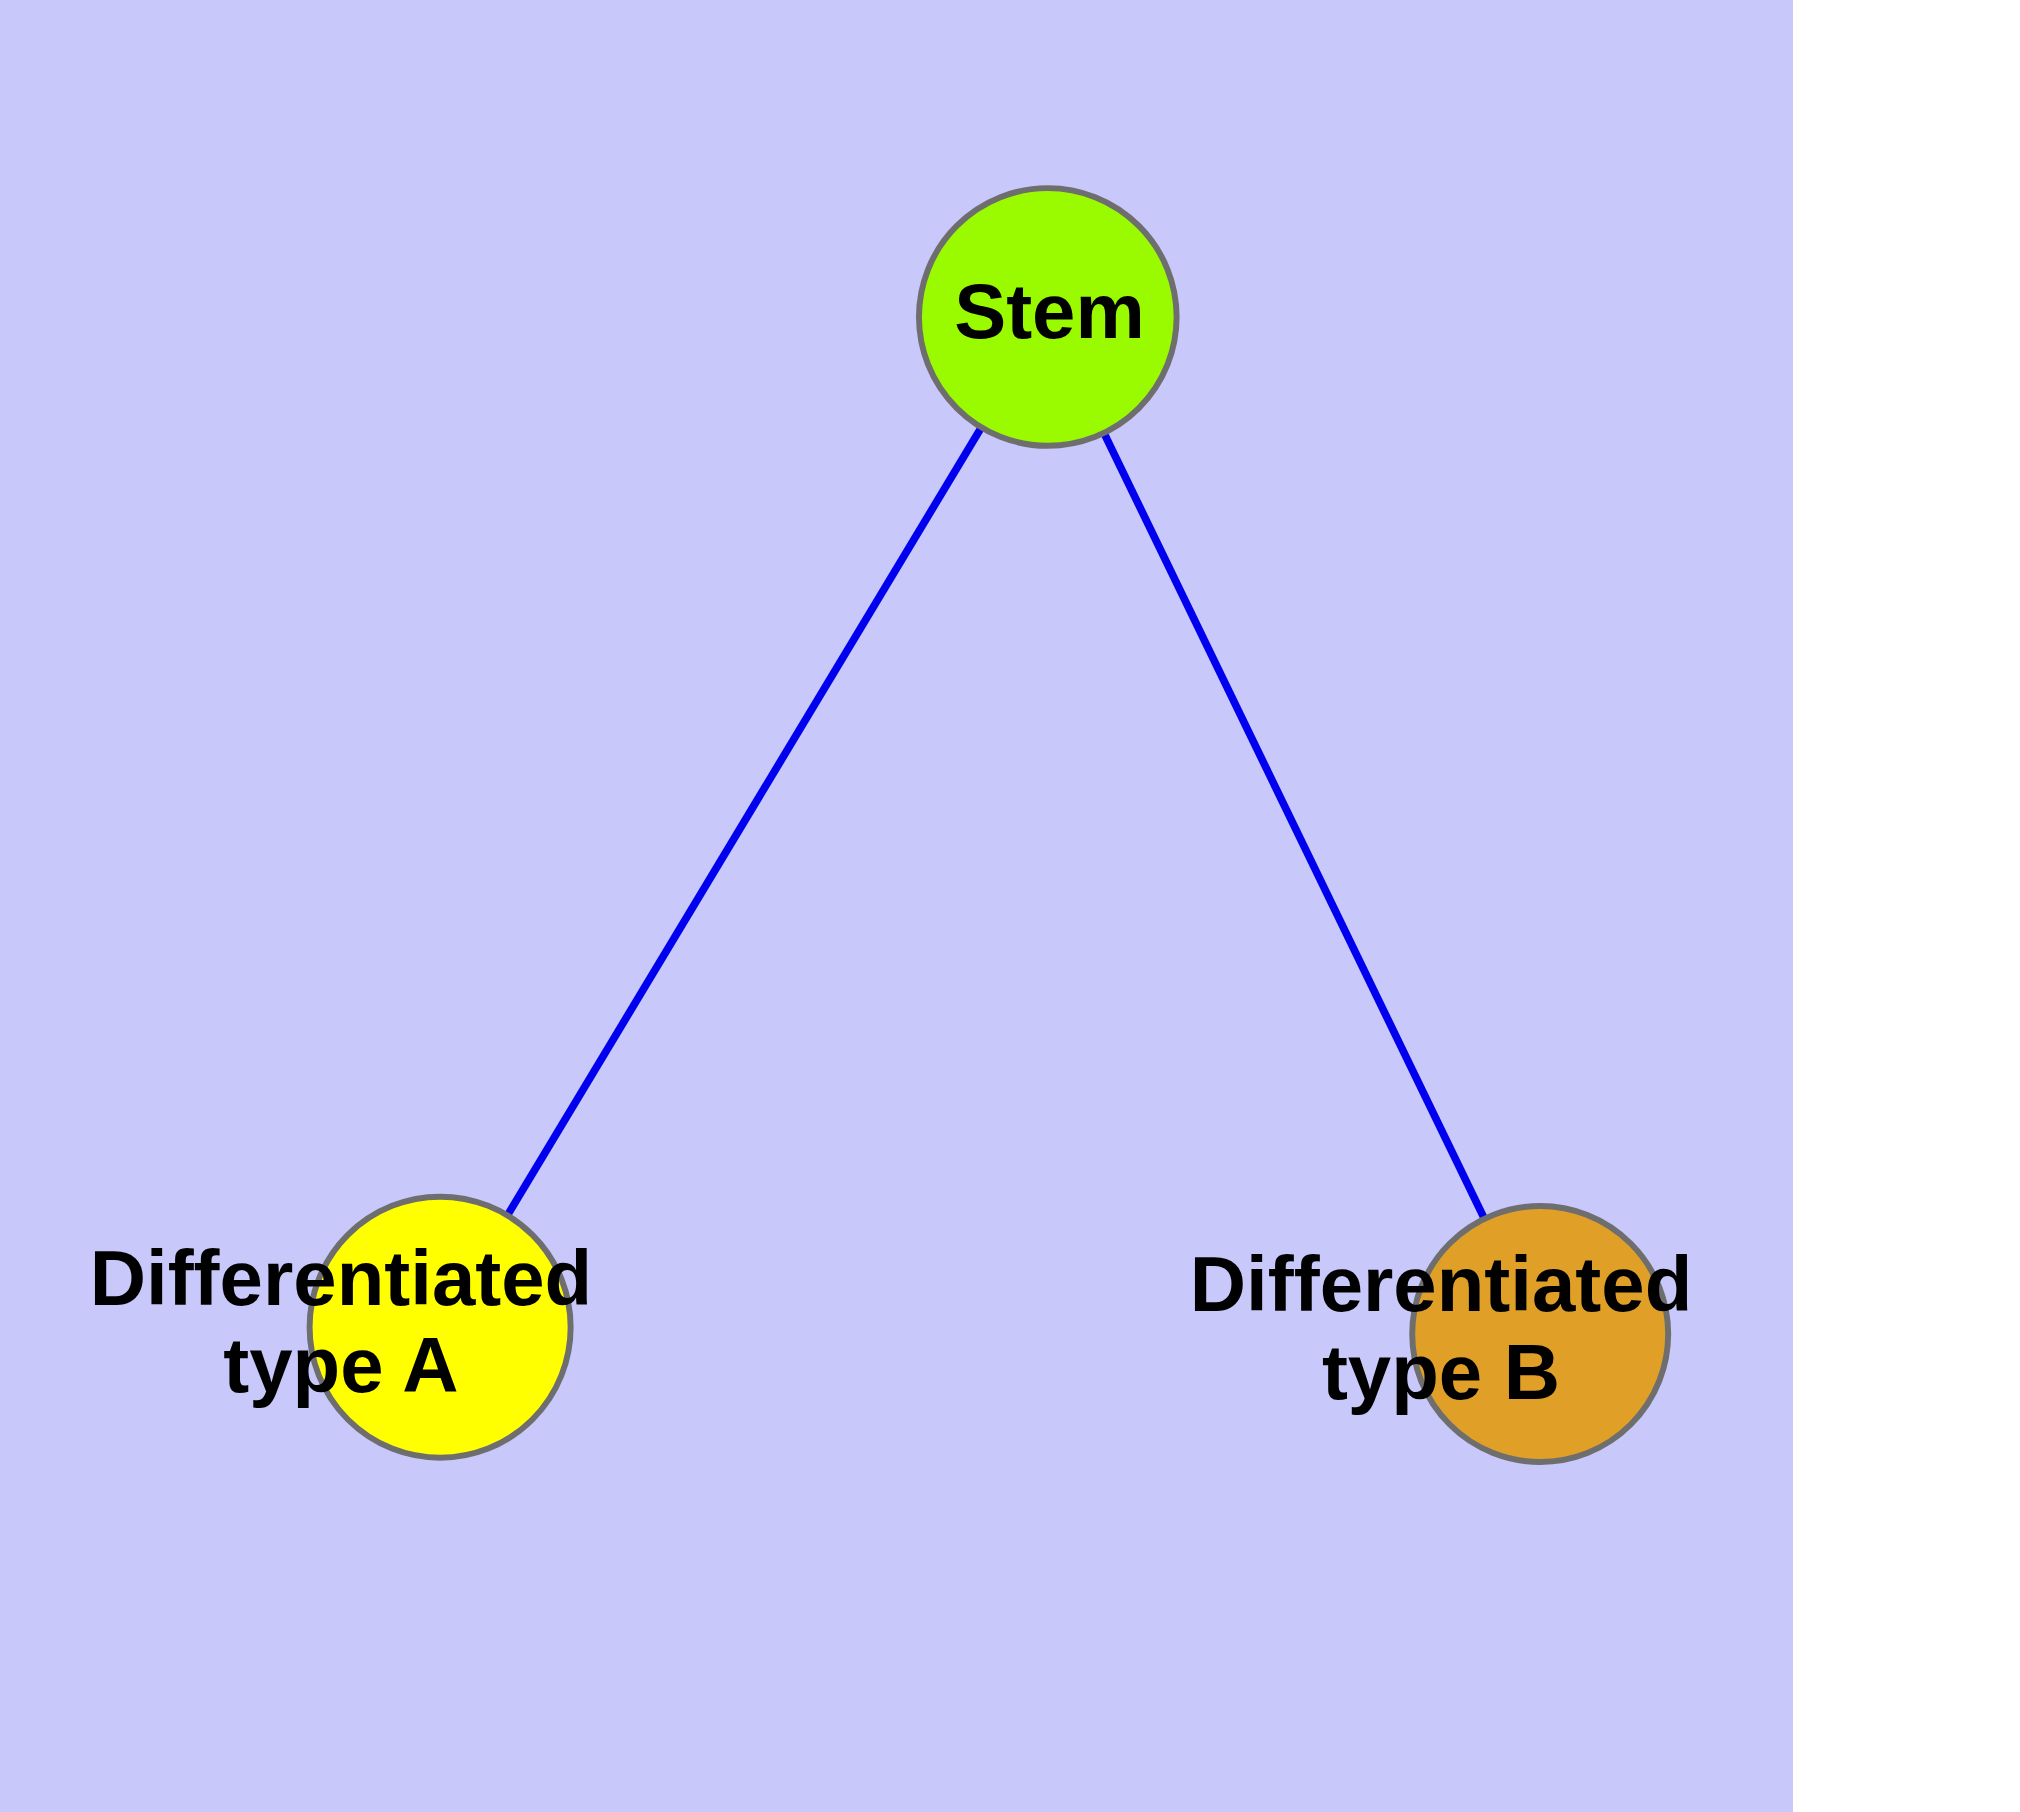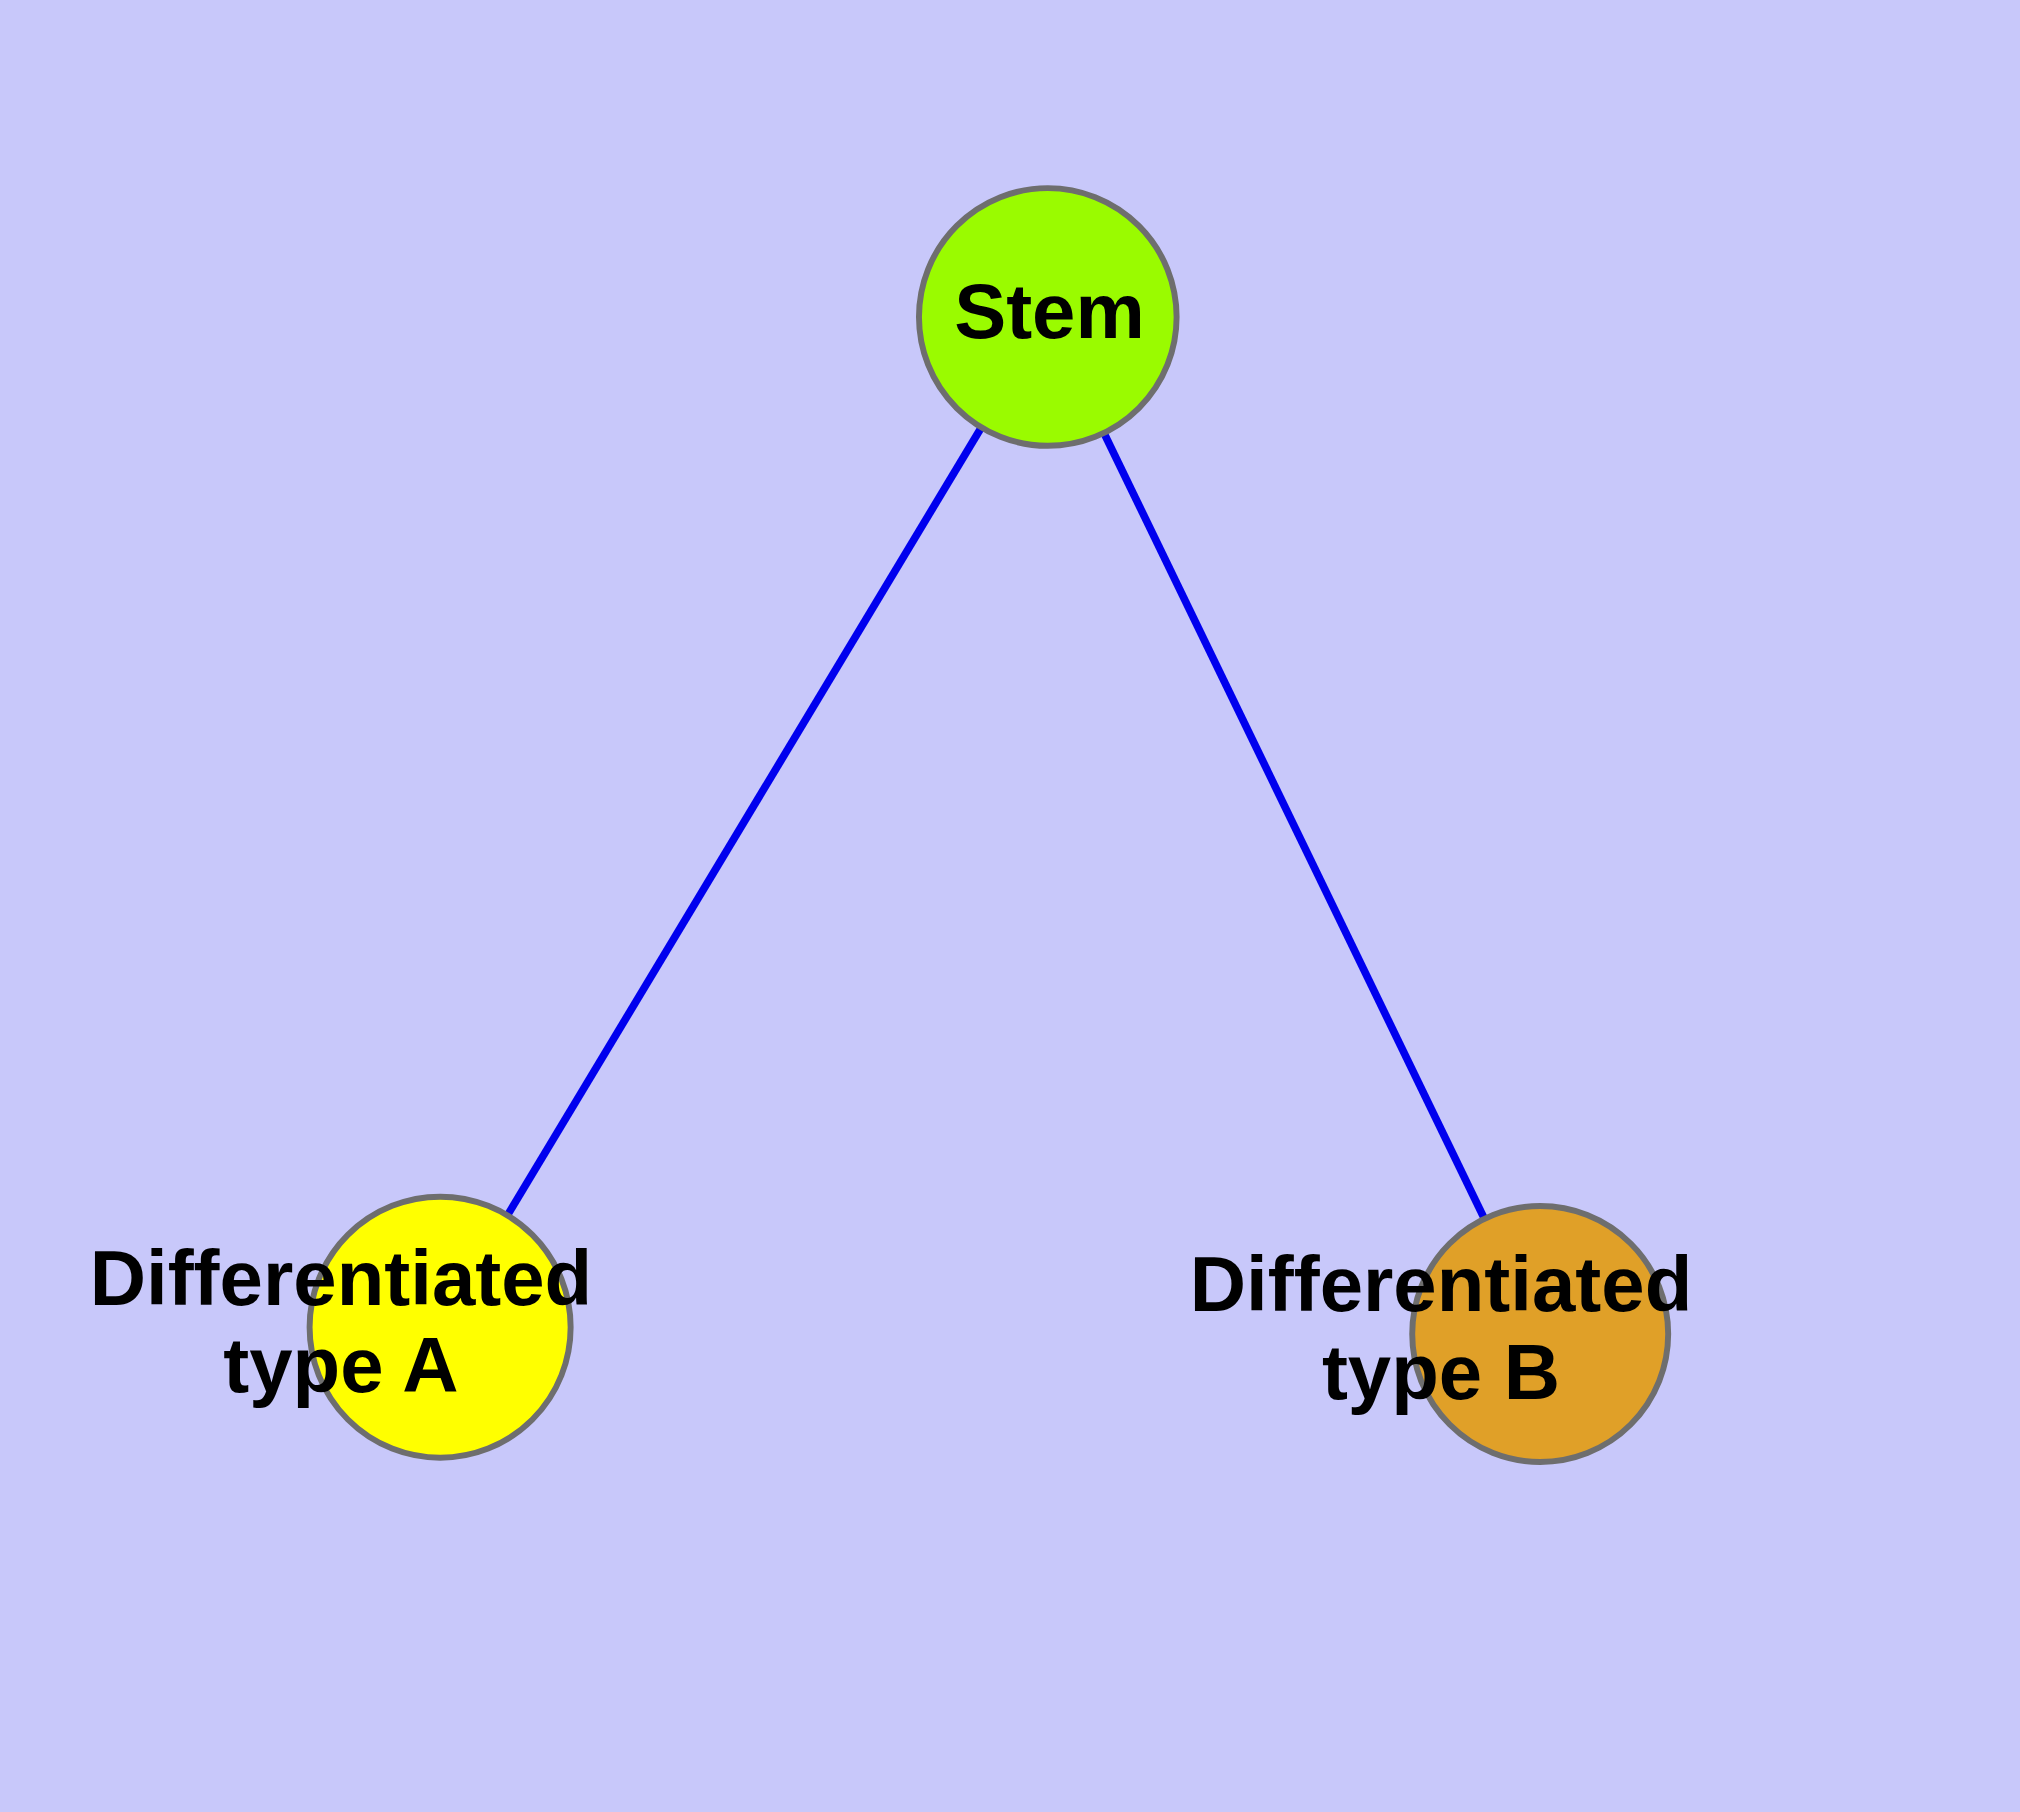--- a/index.html
+++ b/index.html
@@ -48,7 +48,7 @@
 </head>
 <body>
 
-<div id="canvas" style="width: 2020px; height: 1812px;">
+<div id="canvas" style="width: 1793px; height: 1812px;">
 
   <div id="bg-layer" style="background: rgb(200, 200, 250);"></div>
 

